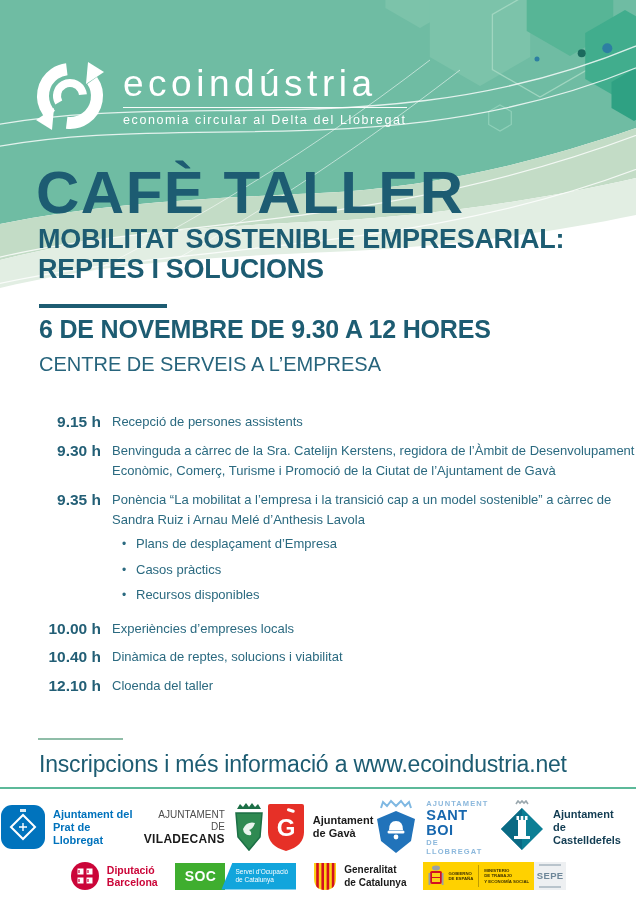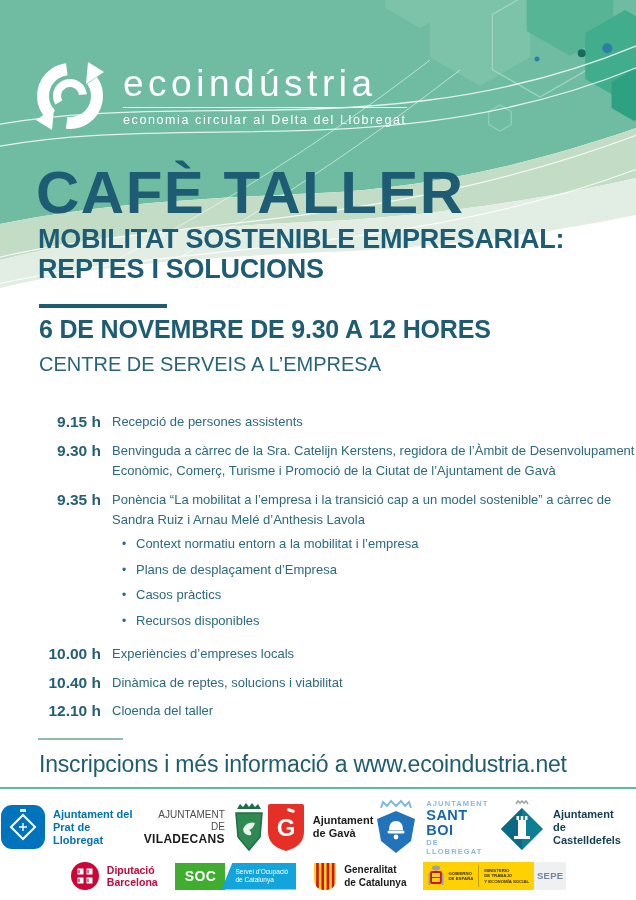--- a/index.html
+++ b/index.html
@@ -142,7 +142,6 @@
       <div class="sched-row">
         <div class="sched-time">9.35 h</div>
         <div class="sched-desc"><span>Ponència “La mobilitat a l’empresa i la transició cap a un model sostenible” a càrrec de Sandra Ruiz i Arnau Melé d’Anthesis Lavola</span><ul class="sched-bullets">
-            <li>Context normatiu entorn a la mobilitat i l’empresa</li>
             <li>Plans de desplaçament d’Empresa</li>
             <li>Casos pràctics</li>
             <li>Recursos disponibles</li>

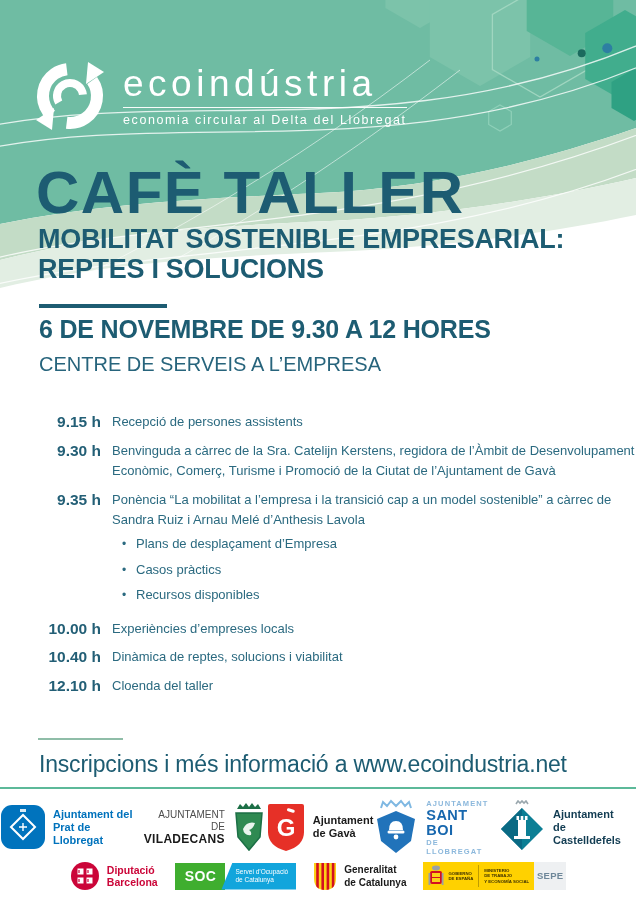--- a/index.html
+++ b/index.html
@@ -65,7 +65,7 @@
   .gob-yellow{background:#ffd100;display:flex;align-items:center;gap:4px;padding:0 5px;}
   .gob-col{font-size:4.3px;line-height:5.4px;color:#3d3100;font-weight:700;}
   .gob-div{width:1px;background:rgba(0,0,0,.25);align-self:stretch;margin:3px 1px;}
-  .sepe-box{background:#eef0f2;width:32px;display:flex;flex-direction:row;align-items:center;justify-content:center;gap:5px;}
+  .sepe-box{background:#eef0f2;width:32px;display:flex;flex-direction:column;align-items:center;justify-content:center;gap:5px;}
   .sepe-line{width:22px;height:2px;background:#b9c4cc;}
   .sepe-label{color:#6e8799;font-weight:800;font-size:9.5px;line-height:10px;letter-spacing:.3px;}
 </style>

